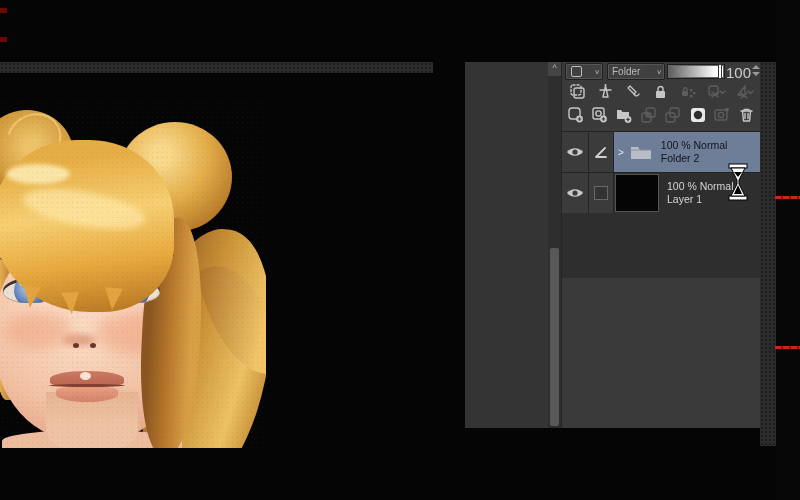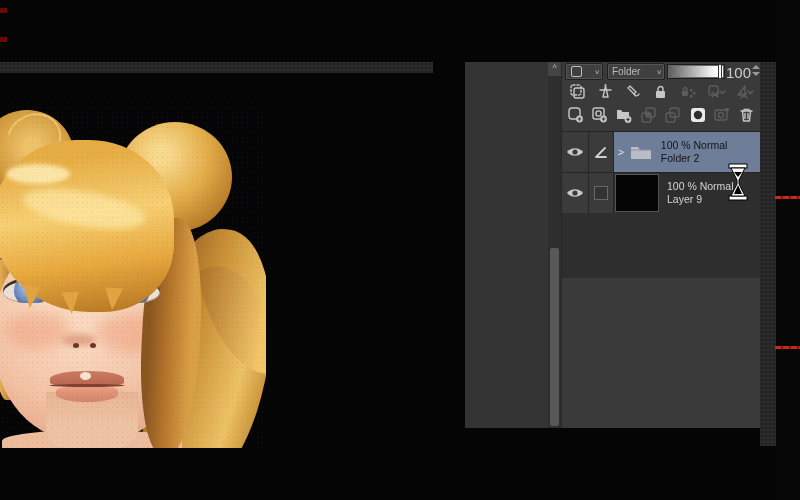--- a/index.html
+++ b/index.html
@@ -372,7 +372,7 @@
             <span class="thumb-black"></span>
             <div class="l-text">
               <div>100 % Normal</div>
-              <div>Layer 9</div>
+              <div>Layer 1</div>
             </div>
           </div>
         </div>

